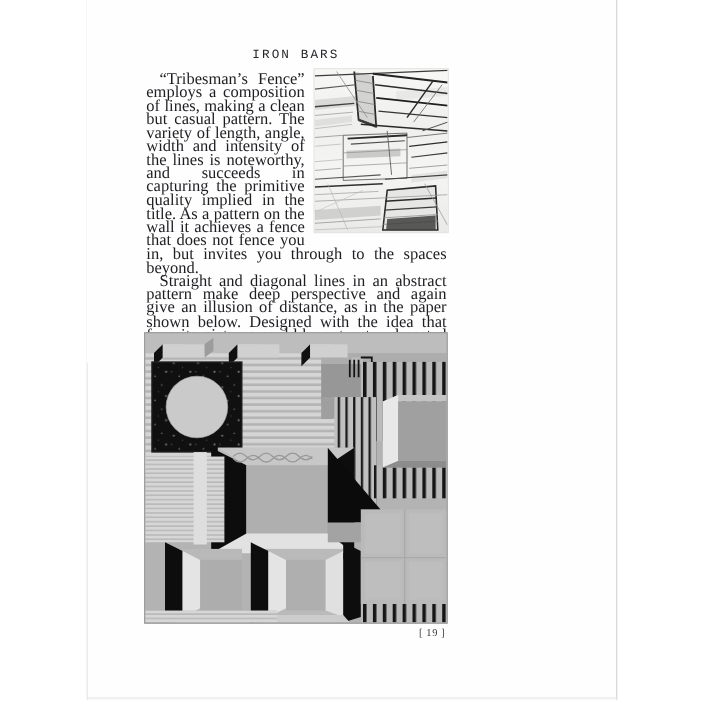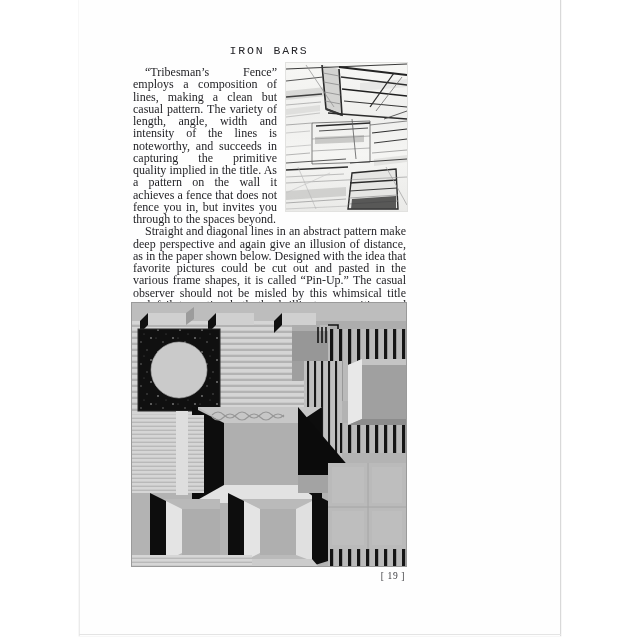--- a/index.html
+++ b/index.html
@@ -70,7 +70,7 @@
     left: 133px;
     top: 66px;
     width: 273px;
-    font-size: 12px;
+    font-size: 15px;
     line-height: 12.25px;
     color: #1e1e22;
     text-align: justify;

